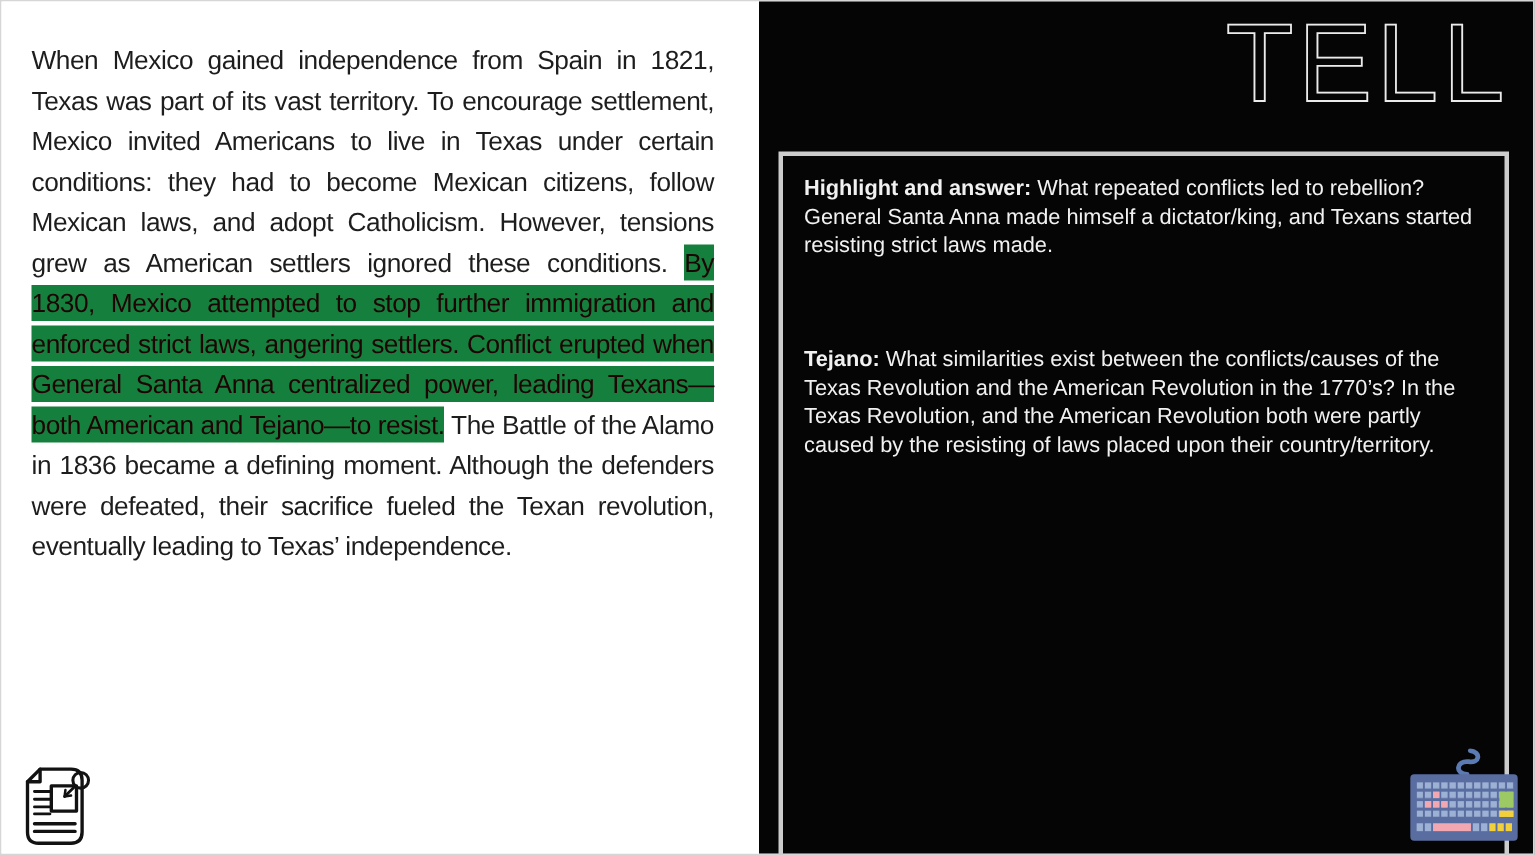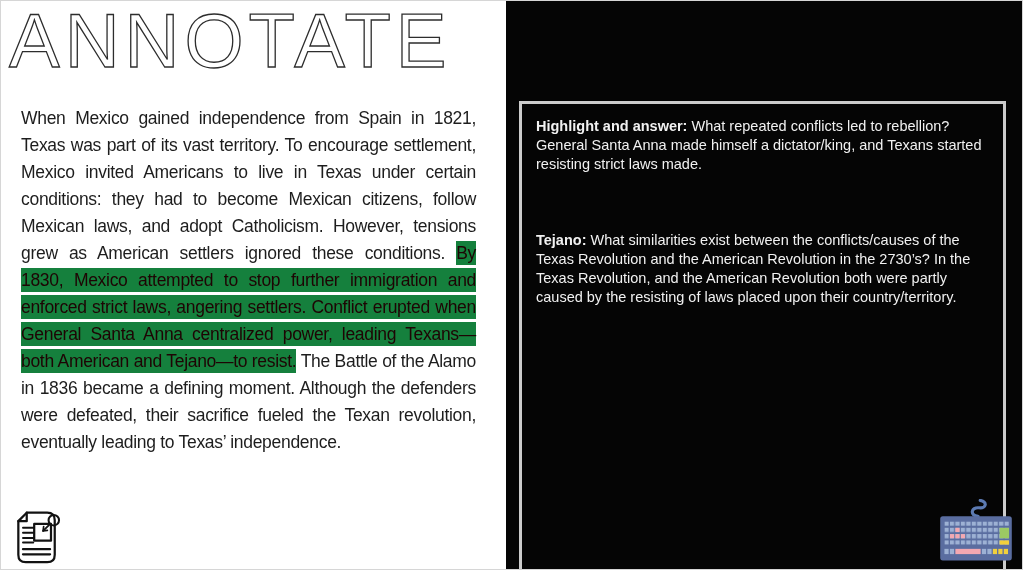--- a/index.html
+++ b/index.html
@@ -93,7 +93,6 @@
 <div class="stage">
 
   <section class="panel-left">
-    <h1 class="title-annotate">ANNOTATE</h1>
 
     <p class="passage"><span>When Mexico gained independence from Spain in 1821, Texas was part of its vast territory. To encourage settlement, Mexico invited Americans to live in Texas under certain conditions: they had to become Mexican citizens, follow Mexican laws, and adopt Catholicism. However, tensions grew as American settlers ignored these conditions. </span><span class="hl">By 1830, Mexico attempted to stop further immigration and enforced strict laws, angering settlers. Conflict erupted when General Santa Anna centralized power, leading Texans—both American and Tejano—to resist.</span><span> The Battle of the Alamo in 1836 became a defining moment. Although the defenders were defeated, their sacrifice fueled the Texan revolution, eventually leading to Texas’ independence.</span></p>
 

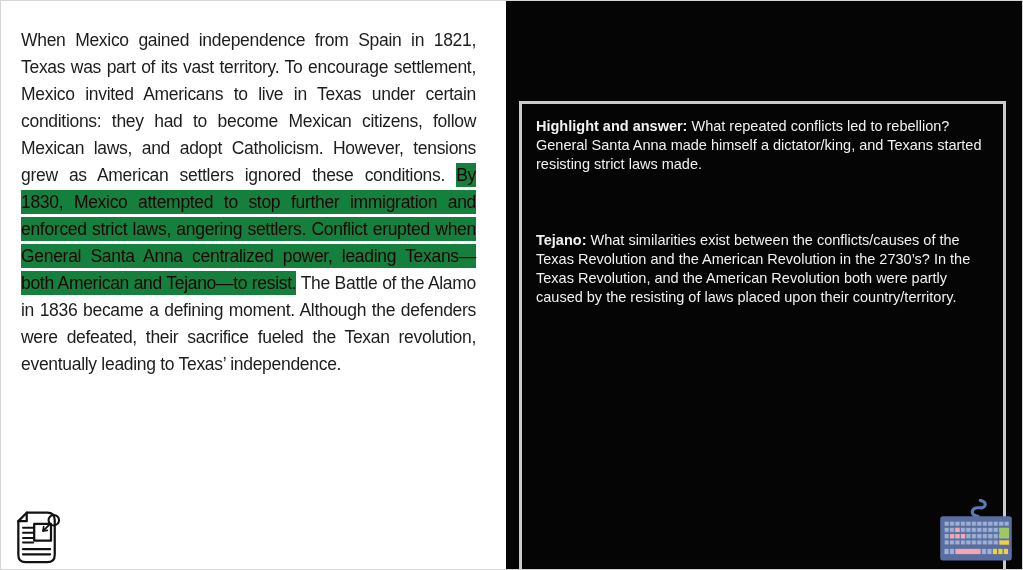--- a/index.html
+++ b/index.html
@@ -109,6 +109,7 @@
   </section>
 
   <section class="panel-right">
+    <h1 class="title-tell">TELL</h1>
 
     <div class="answer-box">
       <p class="q"><b>Highlight and answer:</b> <span>What repeated conflicts led to rebellion? General Santa Anna made himself a dictator/king, and Texans started resisting strict laws made.</span></p>

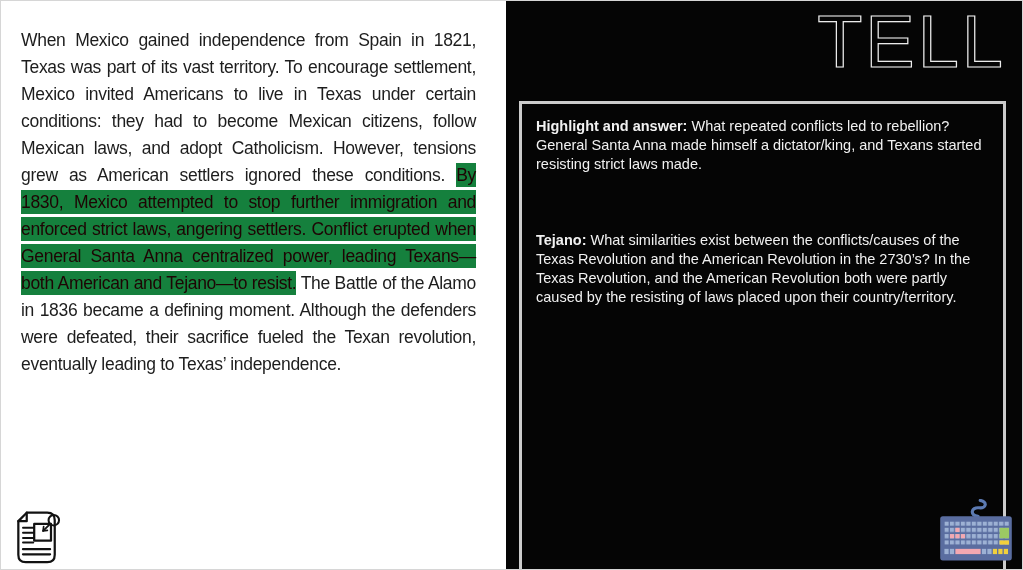--- a/index.html
+++ b/index.html
@@ -113,7 +113,7 @@
 
     <div class="answer-box">
       <p class="q"><b>Highlight and answer:</b> <span>What repeated conflicts led to rebellion? General Santa Anna made himself a dictator/king, and Texans started resisting strict laws made.</span></p>
-      <p class="q"><b>Tejano:</b> <span>What similarities exist between the conflicts/causes of the Texas Revolution and the American Revolution in the 2730’s? In the Texas Revolution, and the American Revolution both were partly caused by the resisting of laws placed upon their country/territory.</span></p>
+      <p class="q"><b>Tejano:</b> <span>What similarities exist between the conflicts/causes of the Texas Revolution and the American Revolution in the 1770’s? In the Texas Revolution, and the American Revolution both were partly caused by the resisting of laws placed upon their country/territory.</span></p>
     </div>
 
     <svg class="kbd-icon" viewBox="0 0 76 62">

